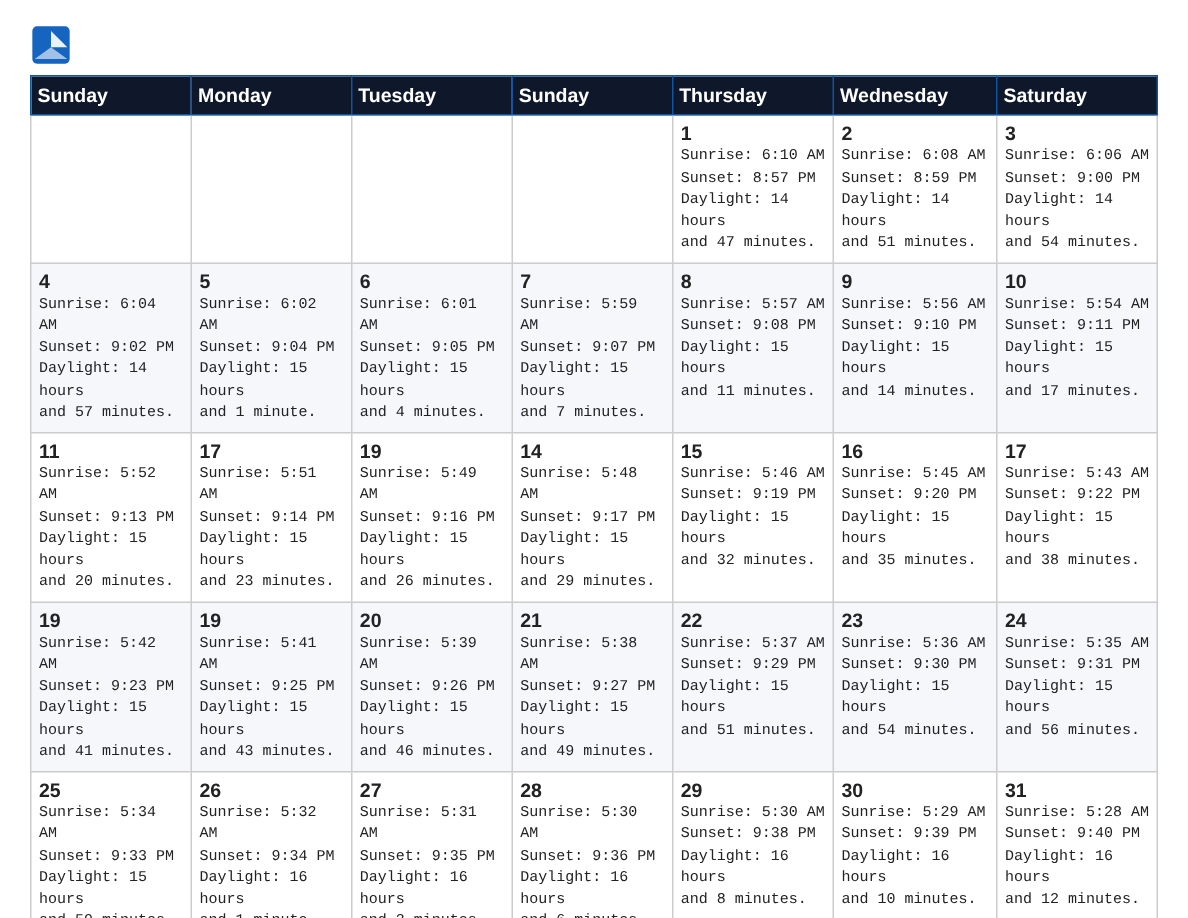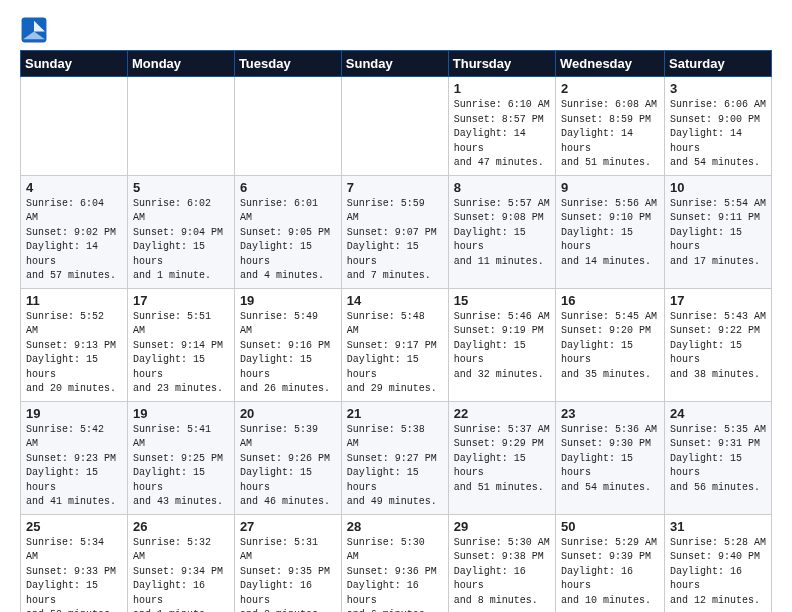--- a/index.html
+++ b/index.html
@@ -328,7 +328,7 @@
           </td>
           <td>
             <div class="cell-content">
-              <span class="day-num">50</span>
+              <span class="day-num">30</span>
               <div class="day-info">Sunrise: 5:29 AM<br>Sunset: 9:39 PM<br>Daylight: 16 hours<br>and 10 minutes.</div>
             </div>
           </td>

